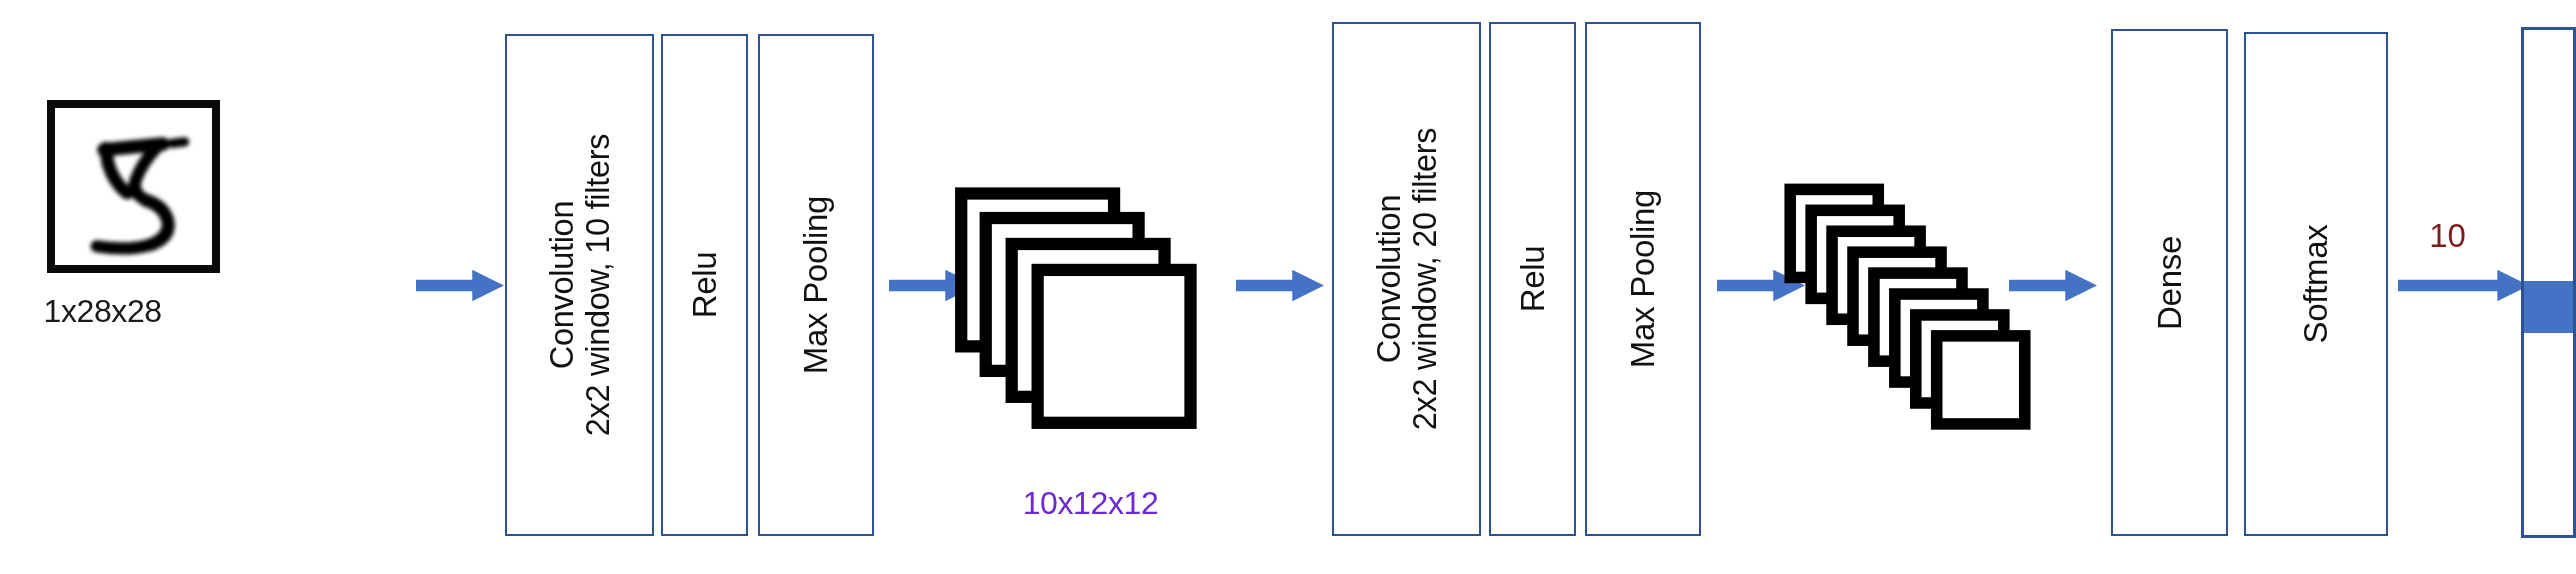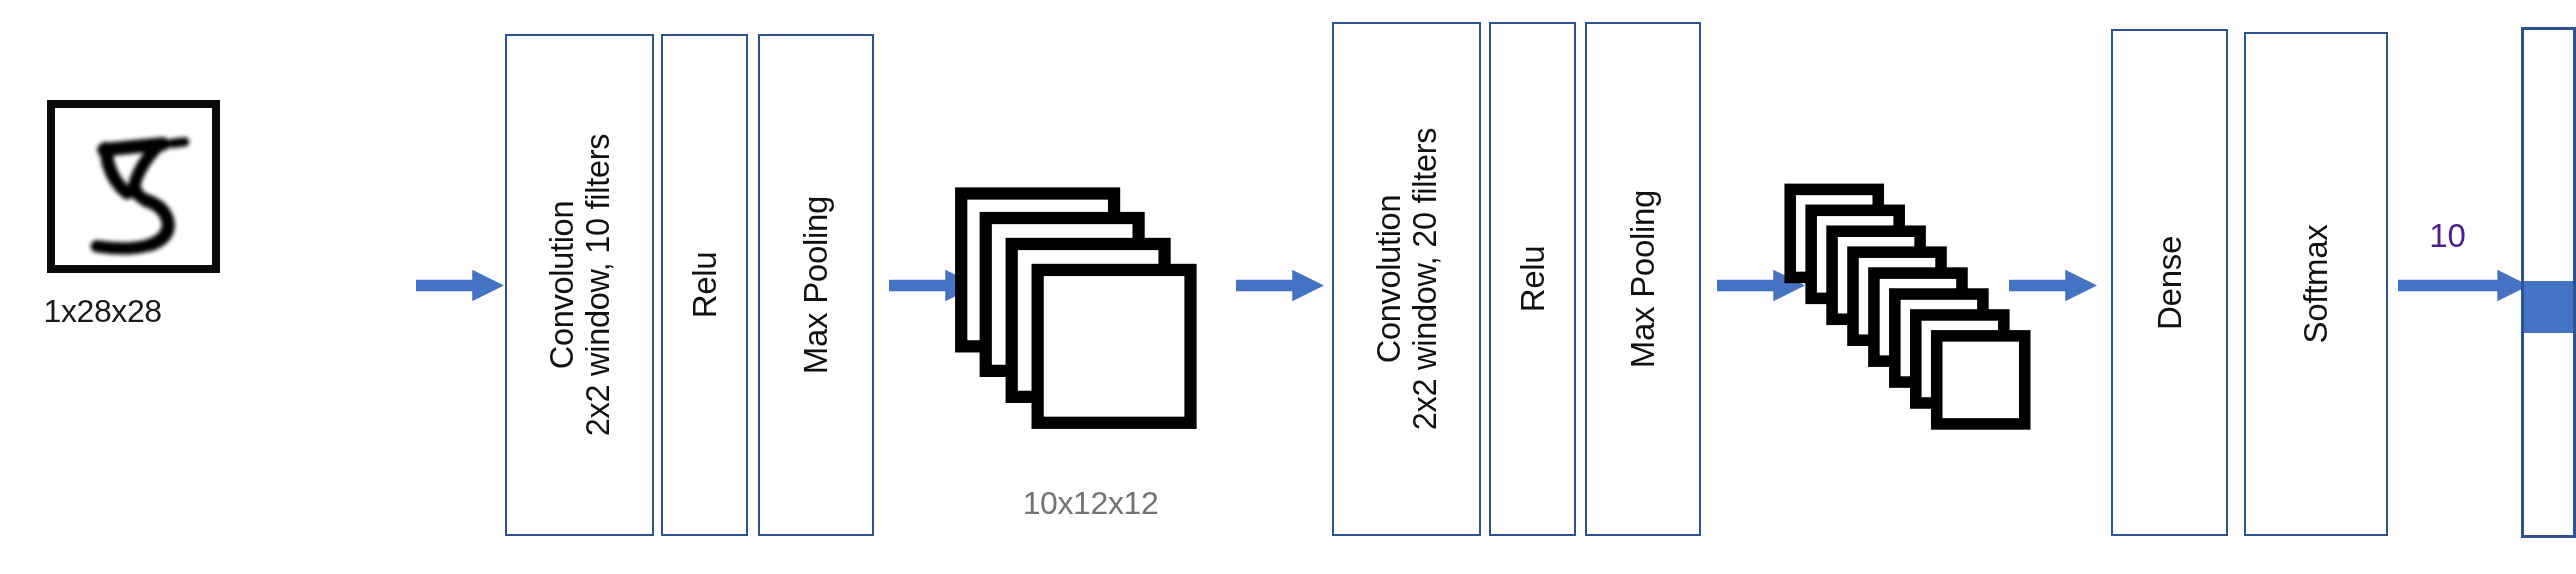--- a/index.html
+++ b/index.html
@@ -91,7 +91,7 @@
   .arrow-label {
     position: absolute;
     font-size: 33px;
-    color: #4c1d95;
+    color: #7f1d1d;
     white-space: nowrap;
     text-align: center;
   }

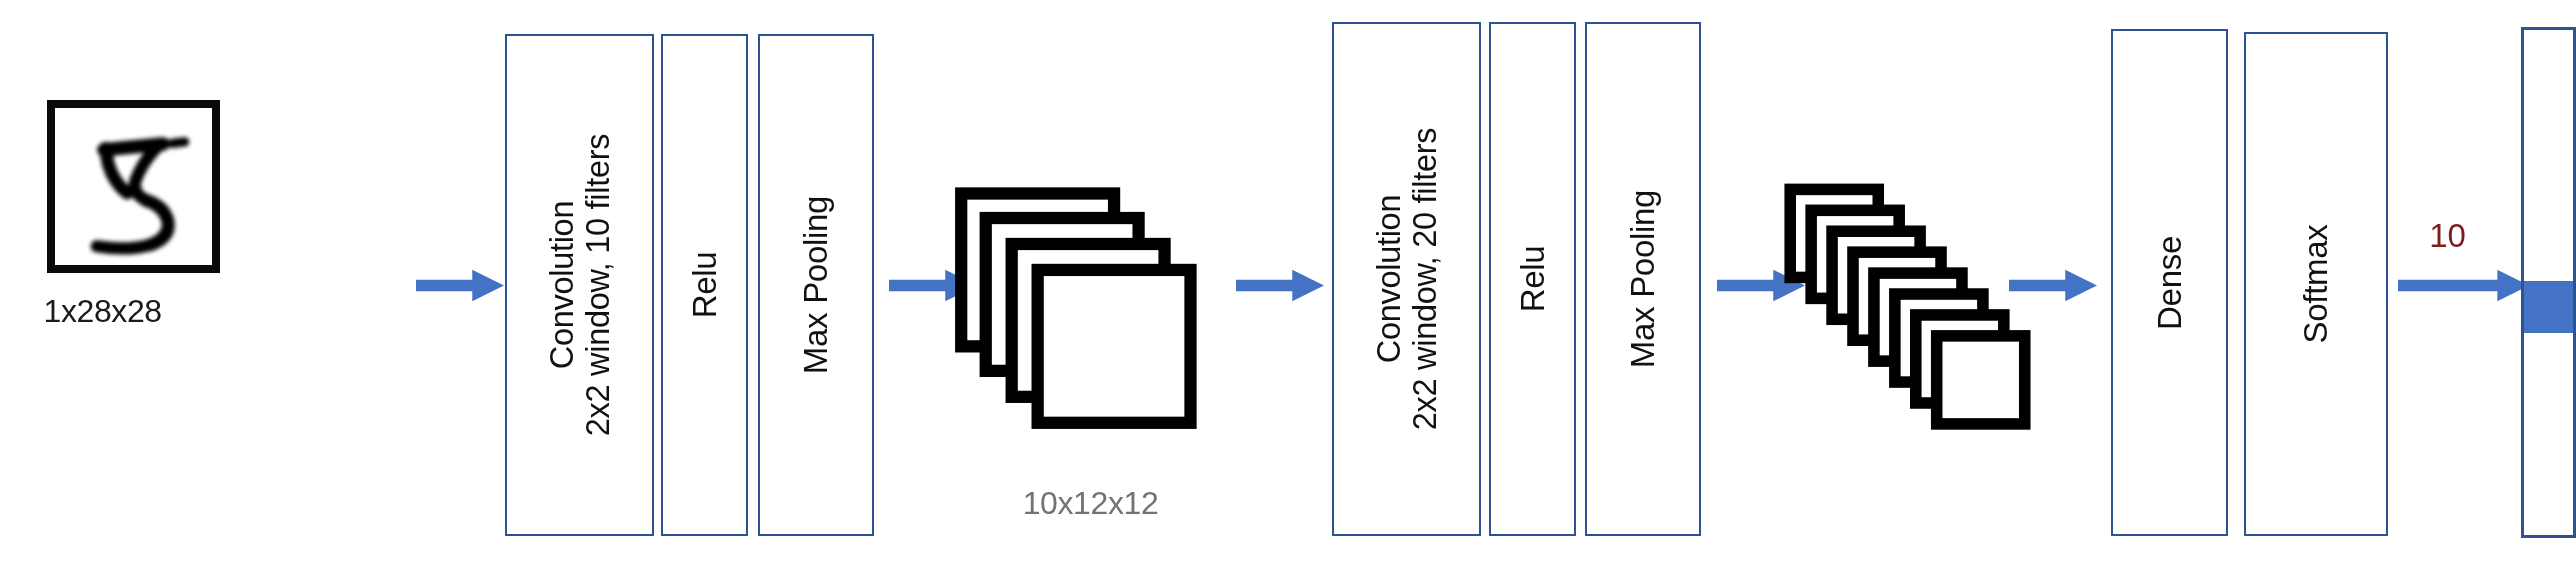--- a/index.html
+++ b/index.html
@@ -105,7 +105,7 @@
     position: absolute;
     text-align: center;
     font-size: 32px;
-    color: #737373;
+    color: #6d28d9;
     white-space: nowrap;
     letter-spacing: -0.4px;
   }

